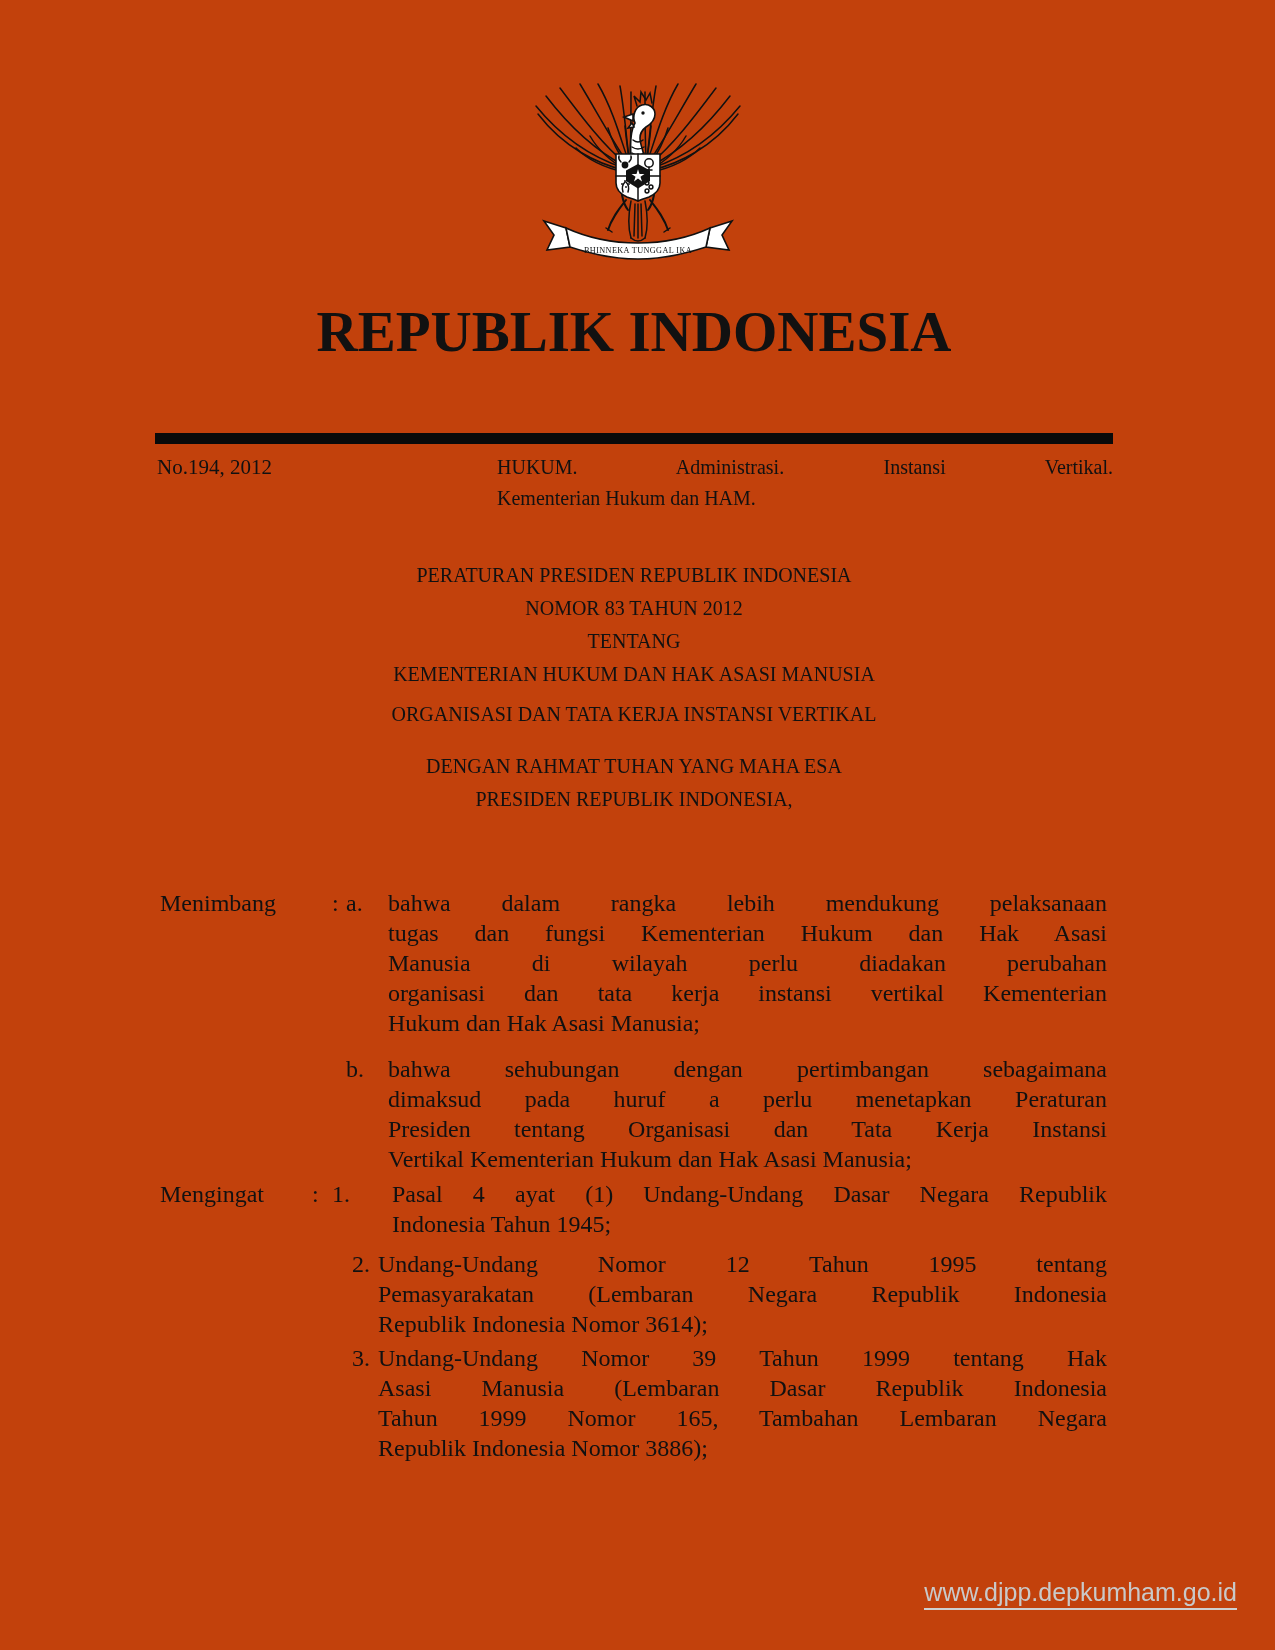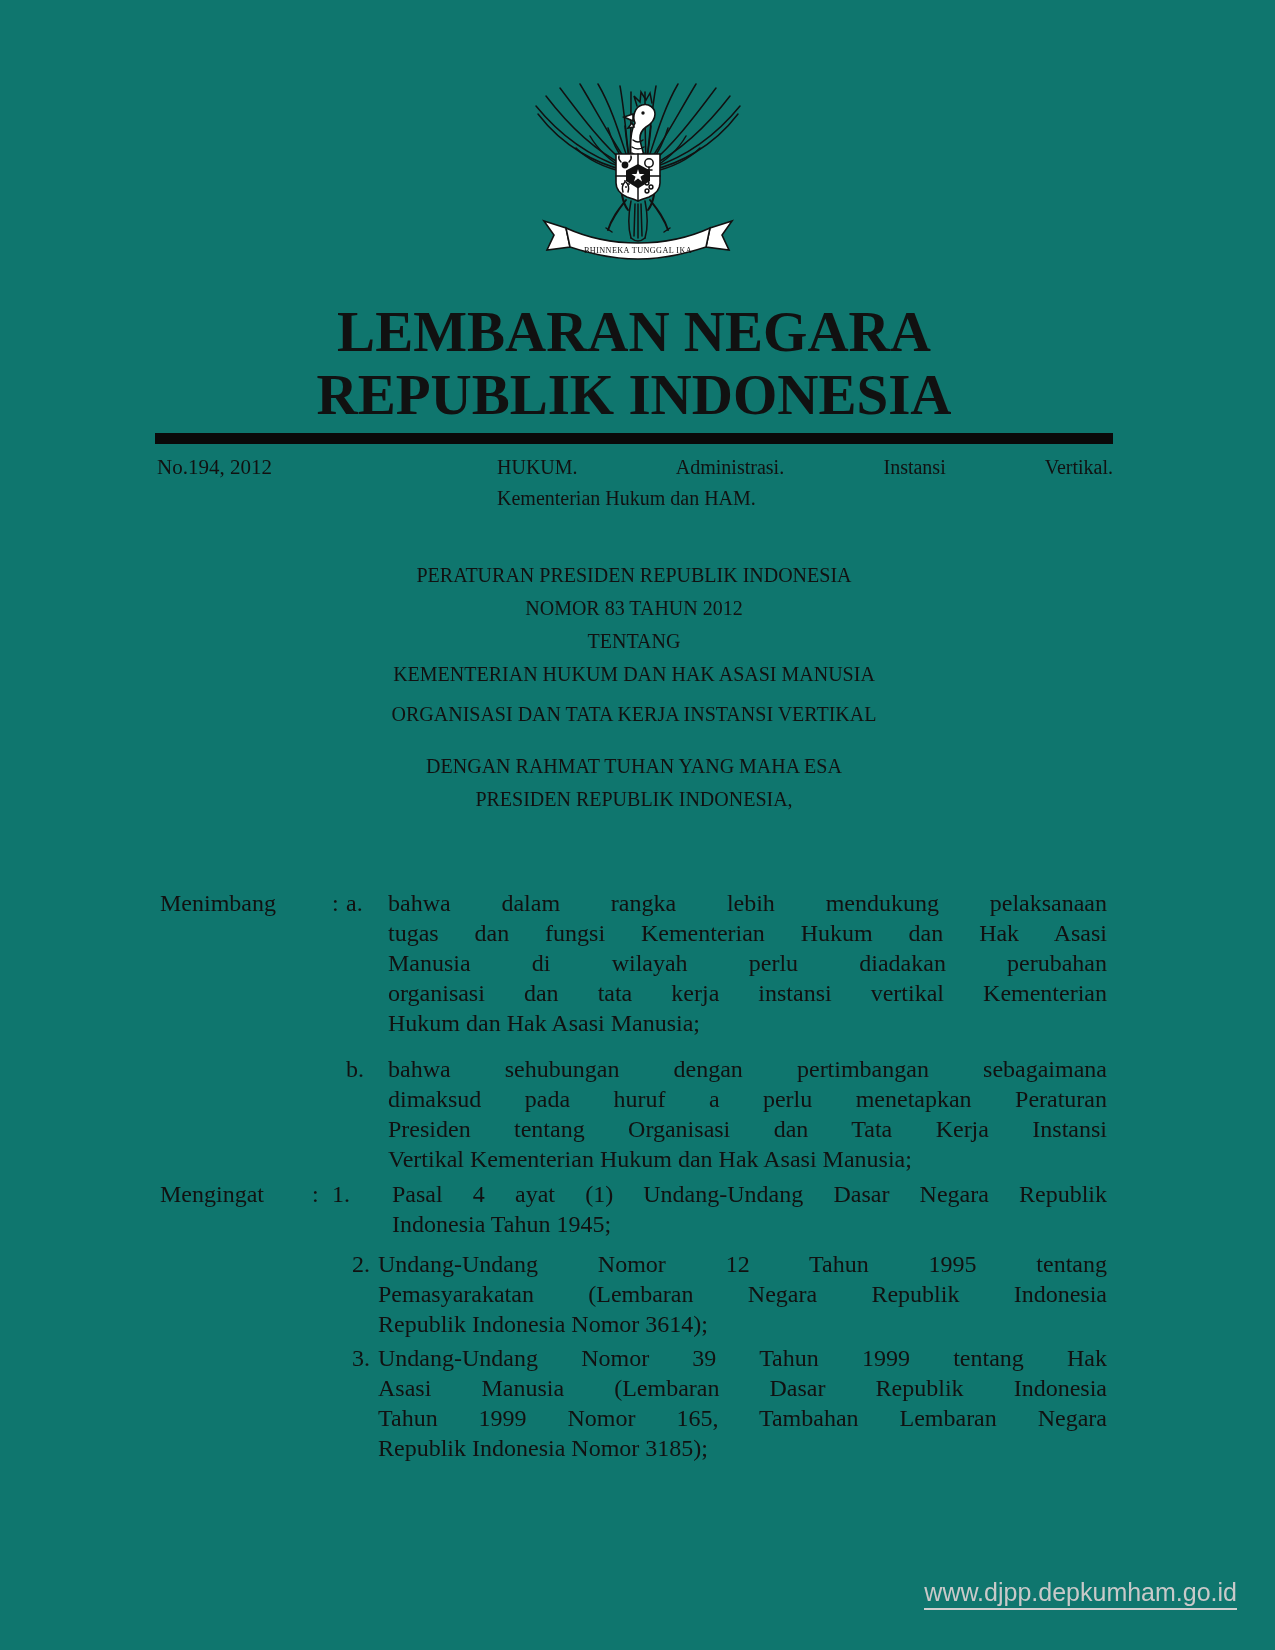--- a/index.html
+++ b/index.html
@@ -4,7 +4,7 @@
 <style>
   html,body { margin:0; padding:0; background:#ffffff; }
   .page {
-    position:relative; width:1275px; height:1650px; background:#0f766e;
+    position:relative; width:1275px; height:1650px; background:#c2410c;
     overflow:hidden; color:#111;
     font-family:"Liberation Serif","DejaVu Serif",serif;
   }

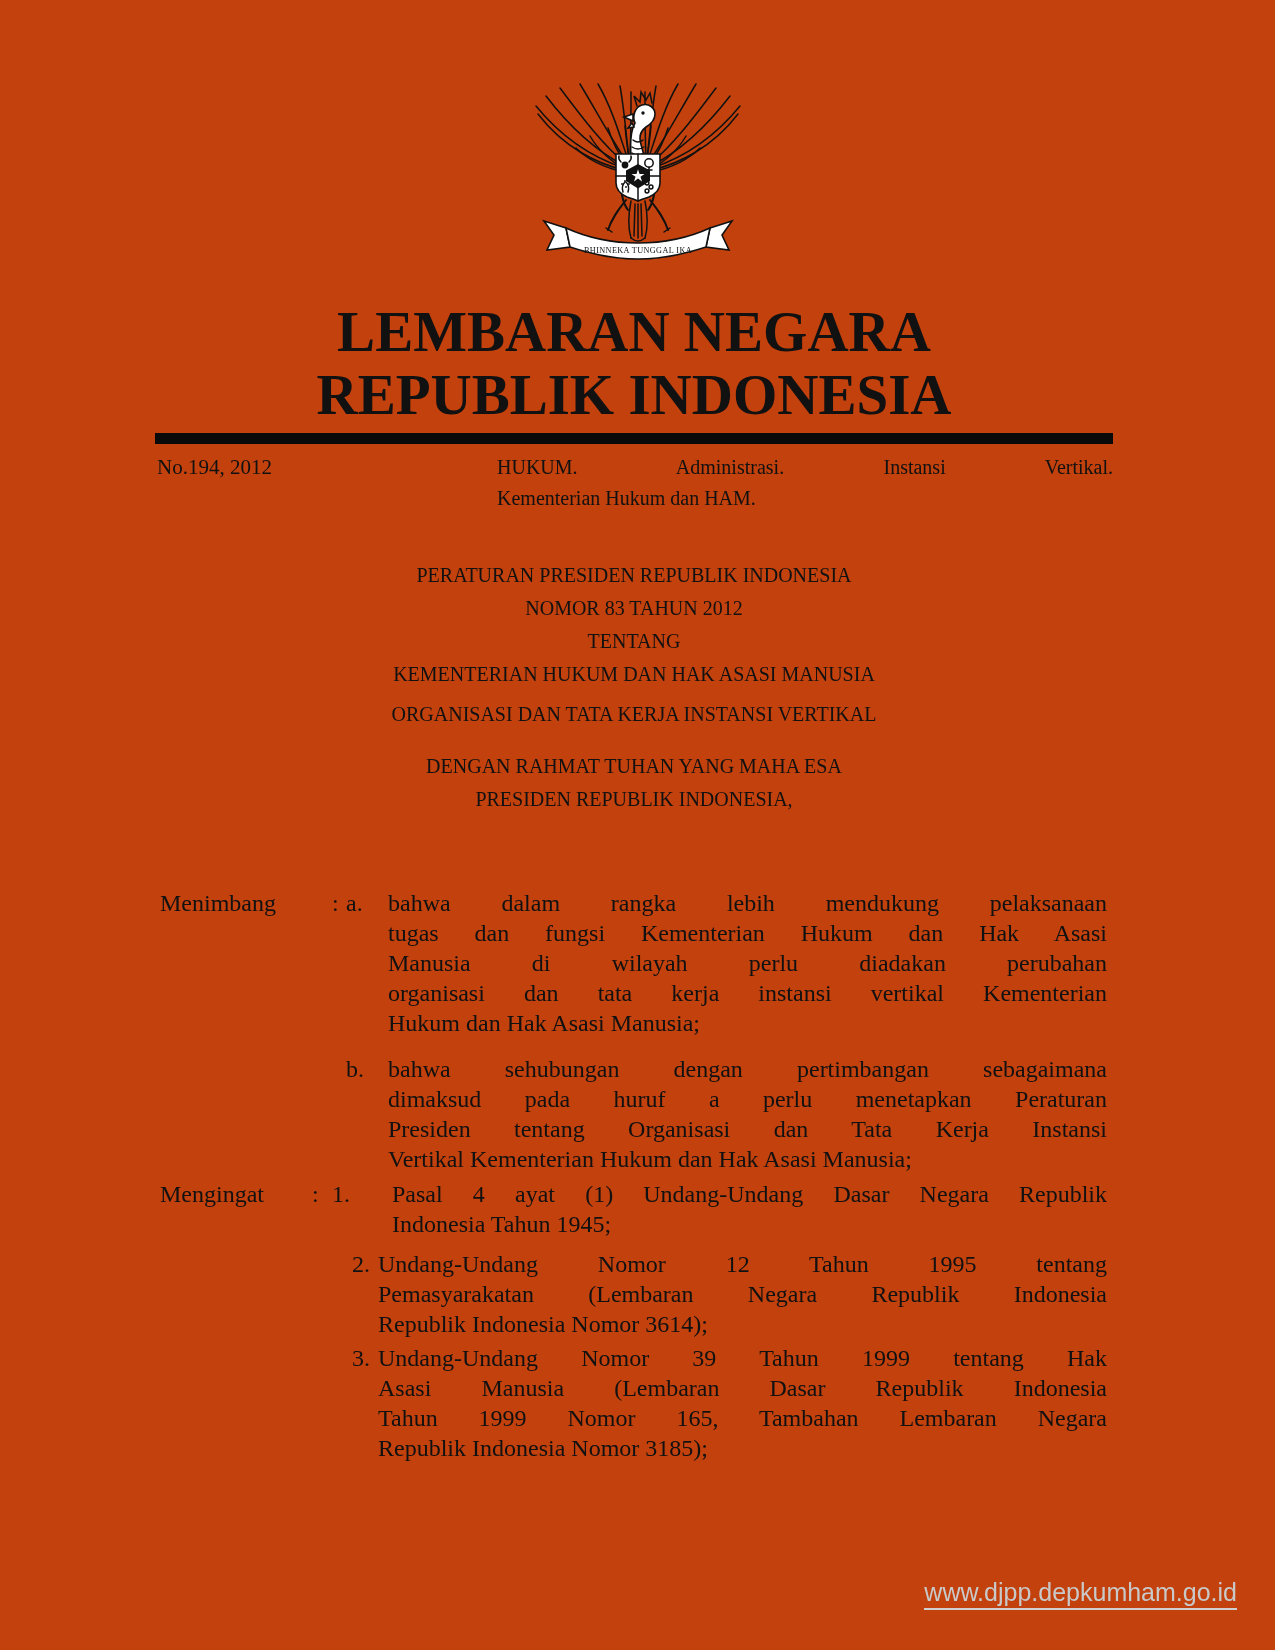--- a/index.html
+++ b/index.html
@@ -178,7 +178,6 @@
   </div>
 
   <div class="masthead-title">
-    <div>LEMBARAN NEGARA</div>
     <div>REPUBLIK INDONESIA</div>
   </div>
   <div class="masthead-rule"></div>

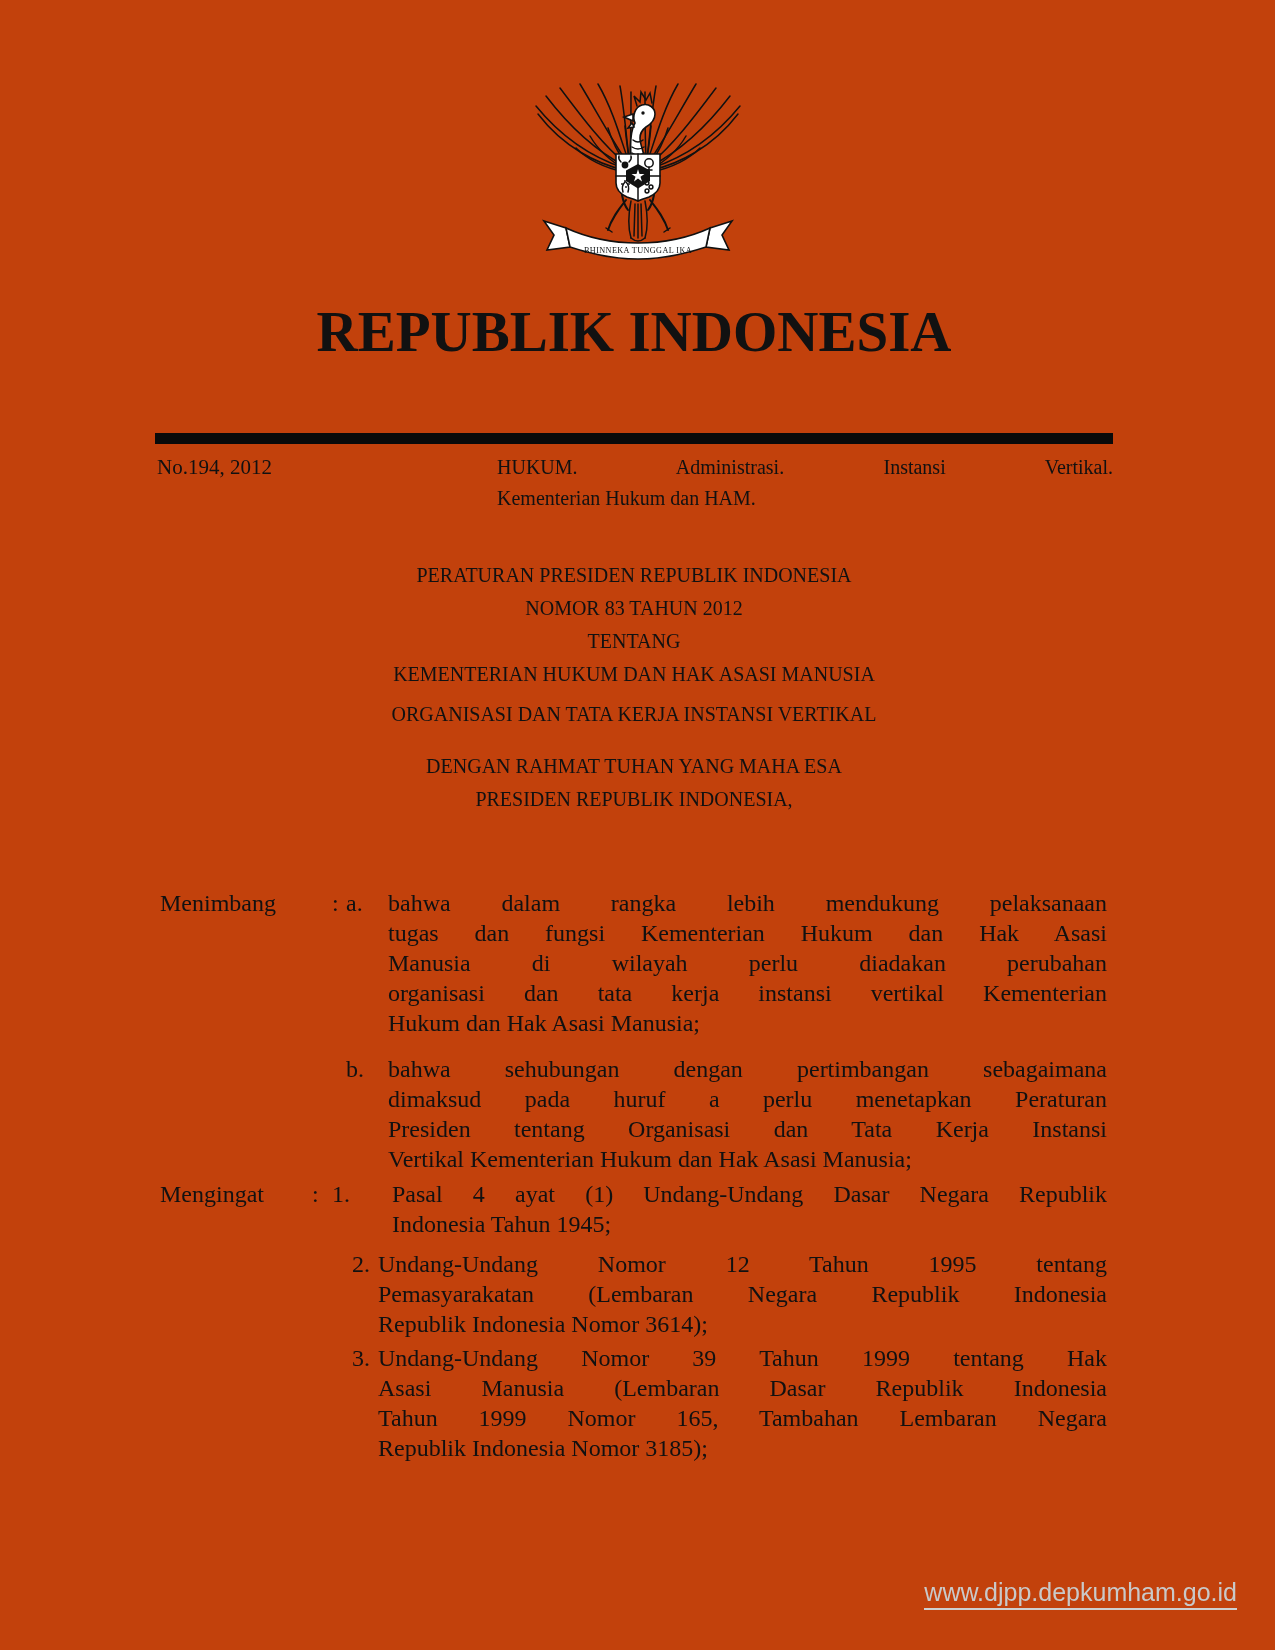--- a/index.html
+++ b/index.html
@@ -251,7 +251,7 @@
           <div class="jline">Undang-Undang Nomor 39 Tahun 1999 tentang Hak</div>
           <div class="jline">Asasi Manusia (Lembaran Dasar Republik Indonesia</div>
           <div class="jline">Tahun 1999 Nomor 165, Tambahan Lembaran Negara</div>
-          <div class="jline last">Republik Indonesia Nomor 3185);</div>
+          <div class="jline last">Republik Indonesia Nomor 3886);</div>
         </div>
       </div>
     </div>

